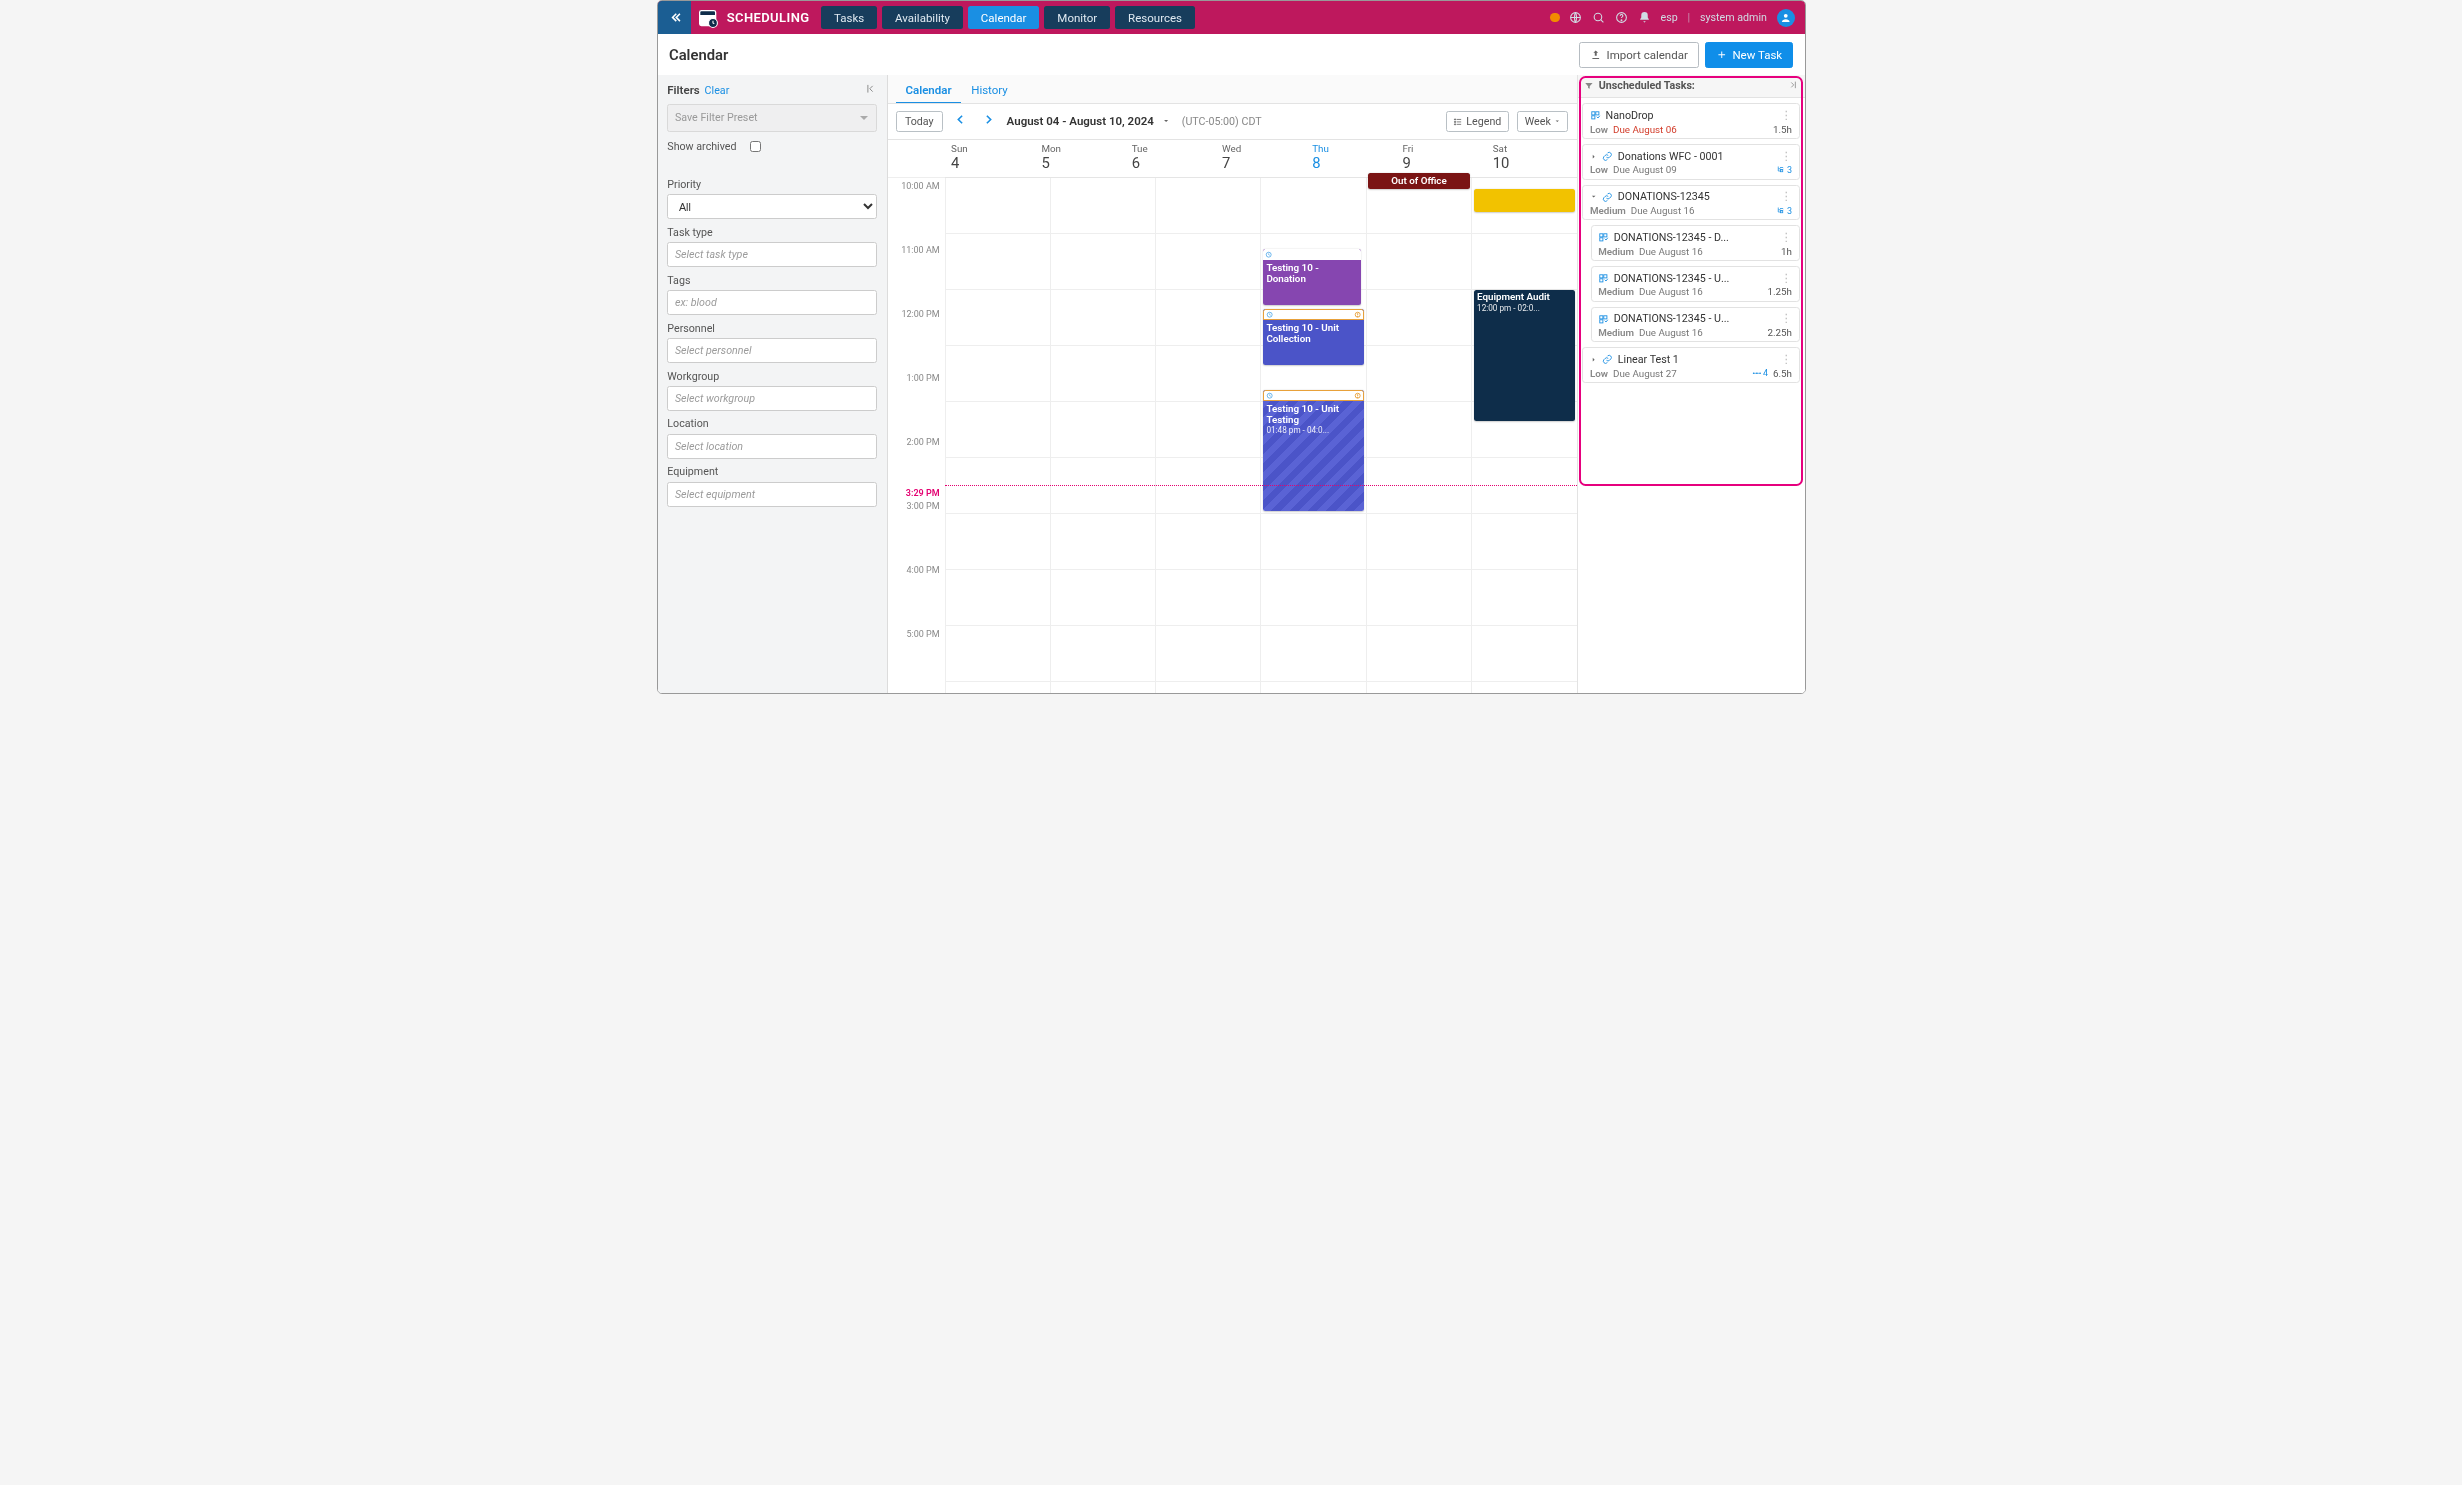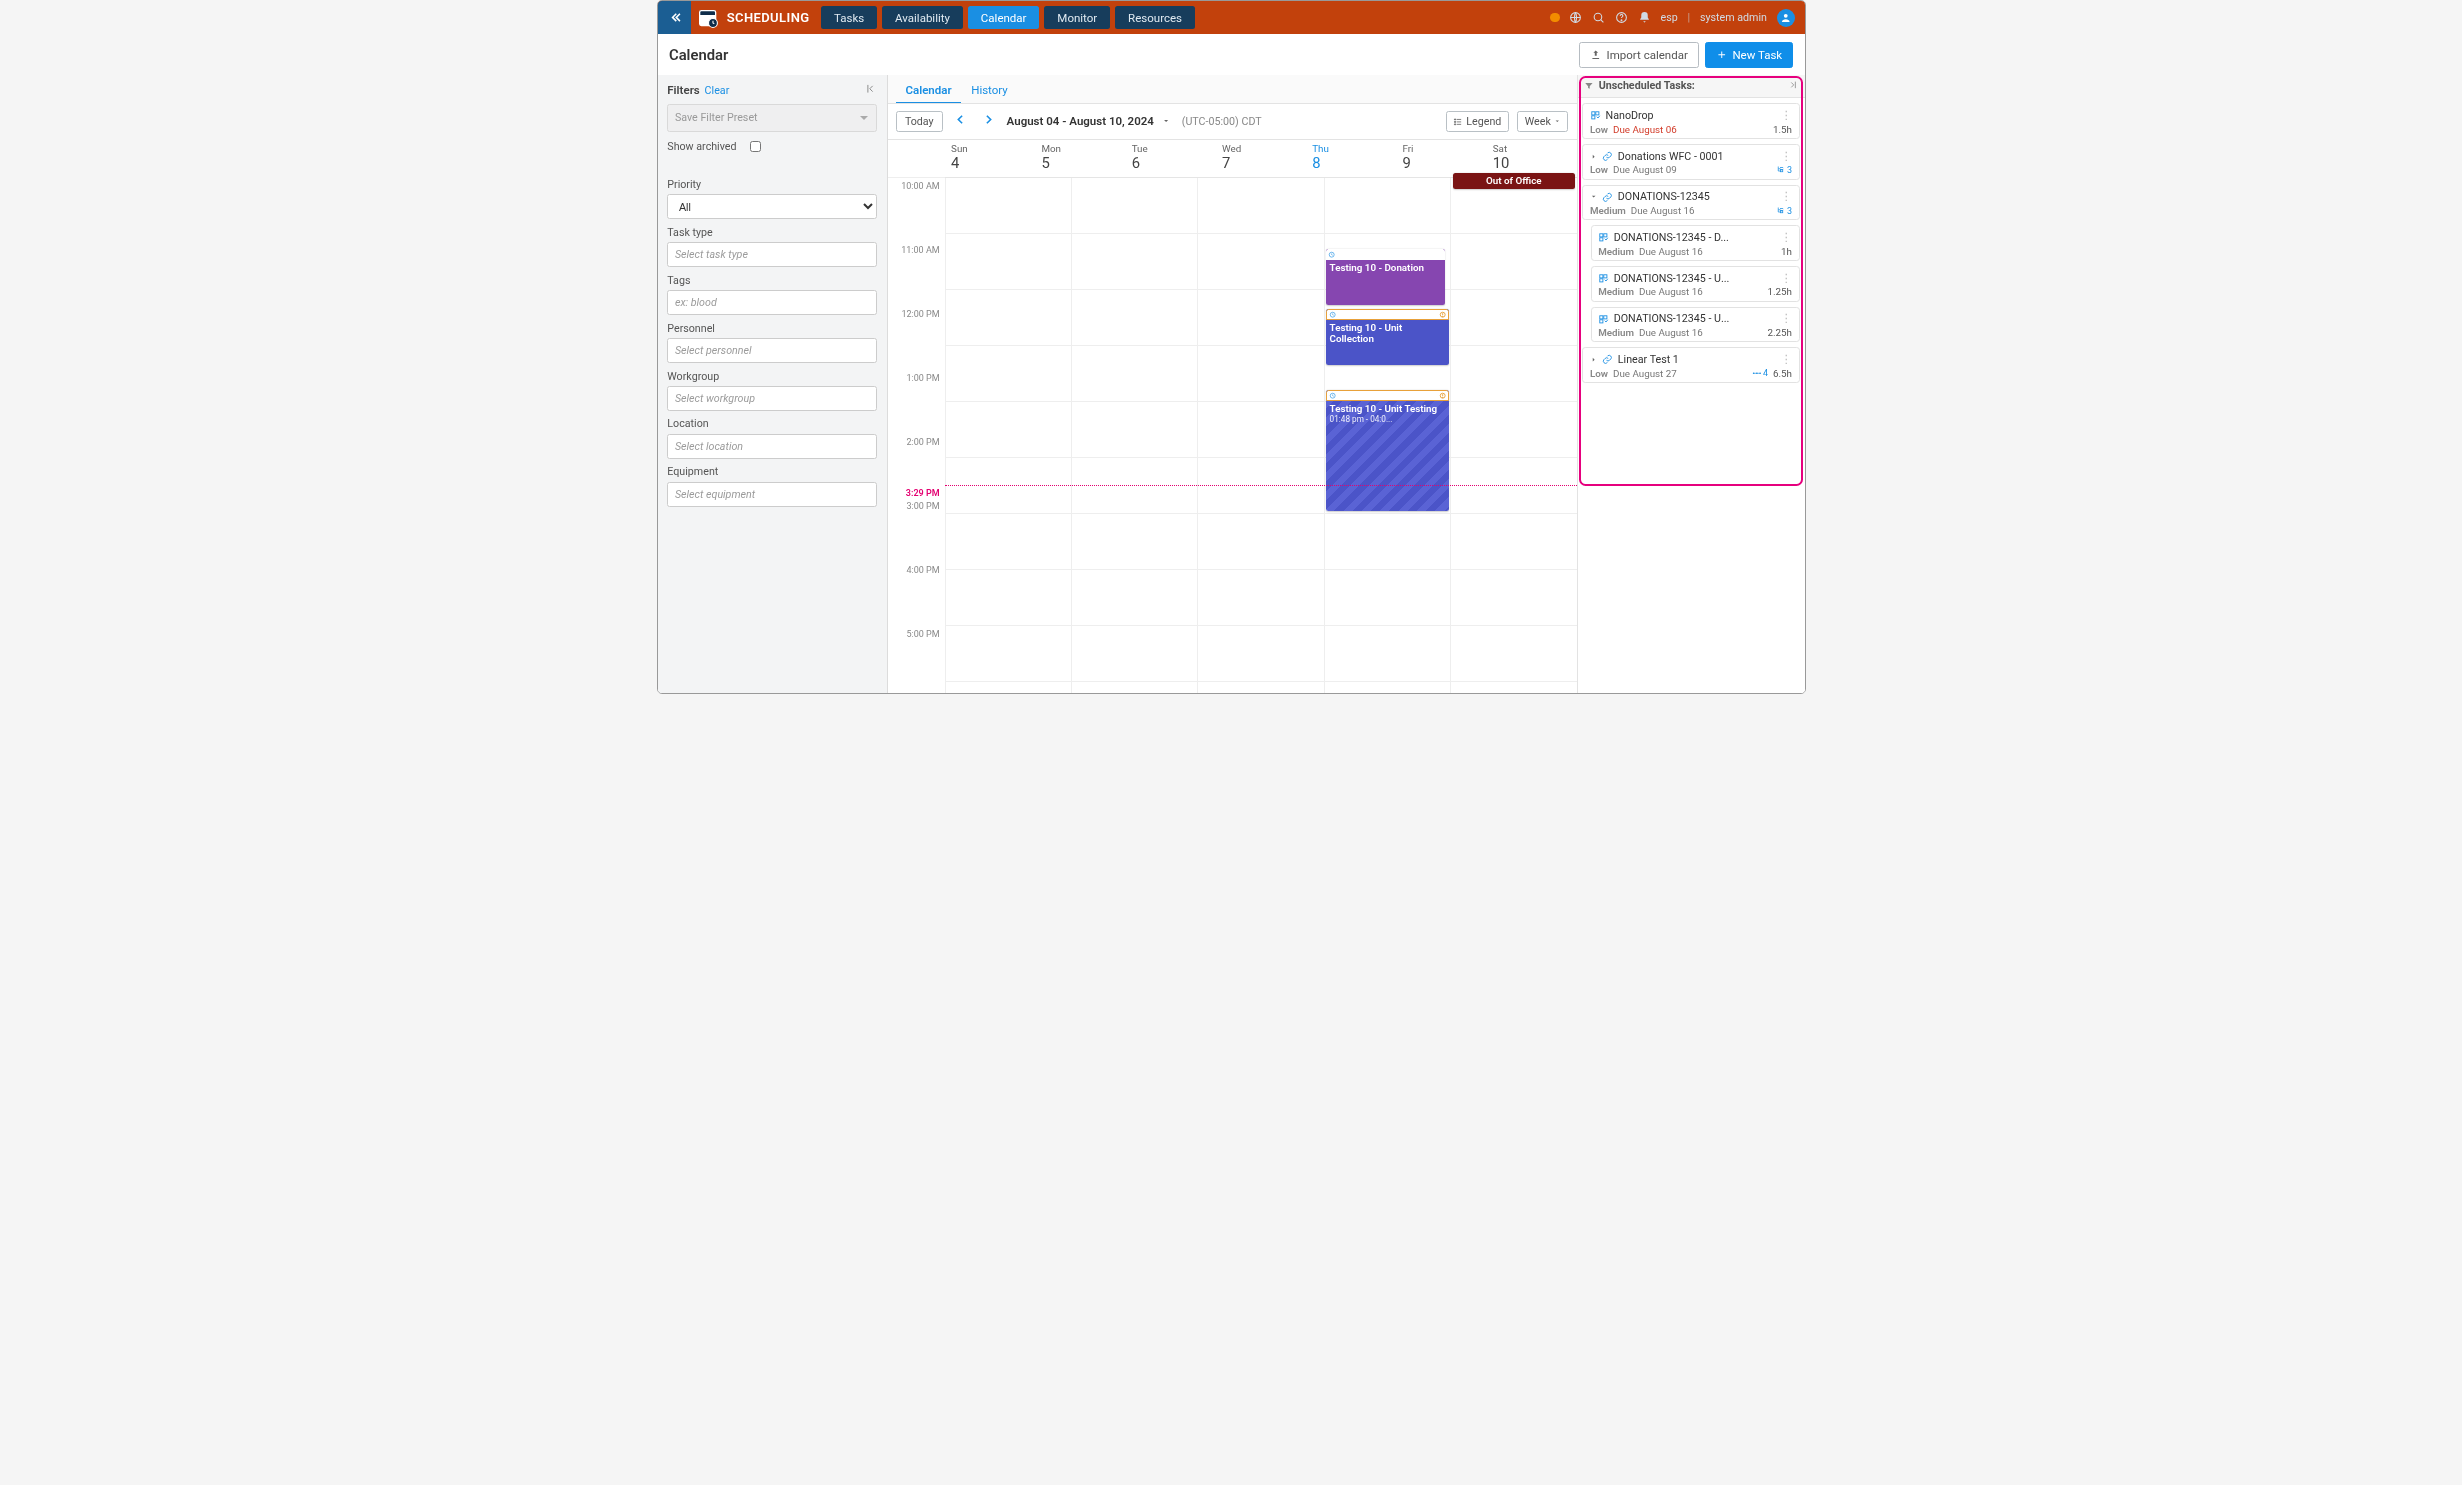--- a/index.html
+++ b/index.html
@@ -8,7 +8,7 @@
   .app-frame { width: 1149px; height: 694px; margin: 0 auto; background: #fff; border: 0.8px solid #999; border-radius: 4.9px; overflow: hidden; display: flex; flex-direction: column; position: relative; }
 
   
-  .topnav { background: #c2410c; height: 33px; display: flex; align-items: center; color: #fff; flex: 0 0 auto; }
+  .topnav { background: #be185d; height: 33px; display: flex; align-items: center; color: #fff; flex: 0 0 auto; }
   .topnav .back-col { width: 33px; height: 33px; background: #1b5e93; display: flex; align-items: center; justify-content: center; }
   .topnav .app-icon { width: 28px; height: 28px; margin-left: 3.3px; display: flex; align-items: center; justify-content: center; }
   .topnav .app-name { font-weight: 600; letter-spacing: 0.4px; margin-left: 4.9px; font-size: 13px; }

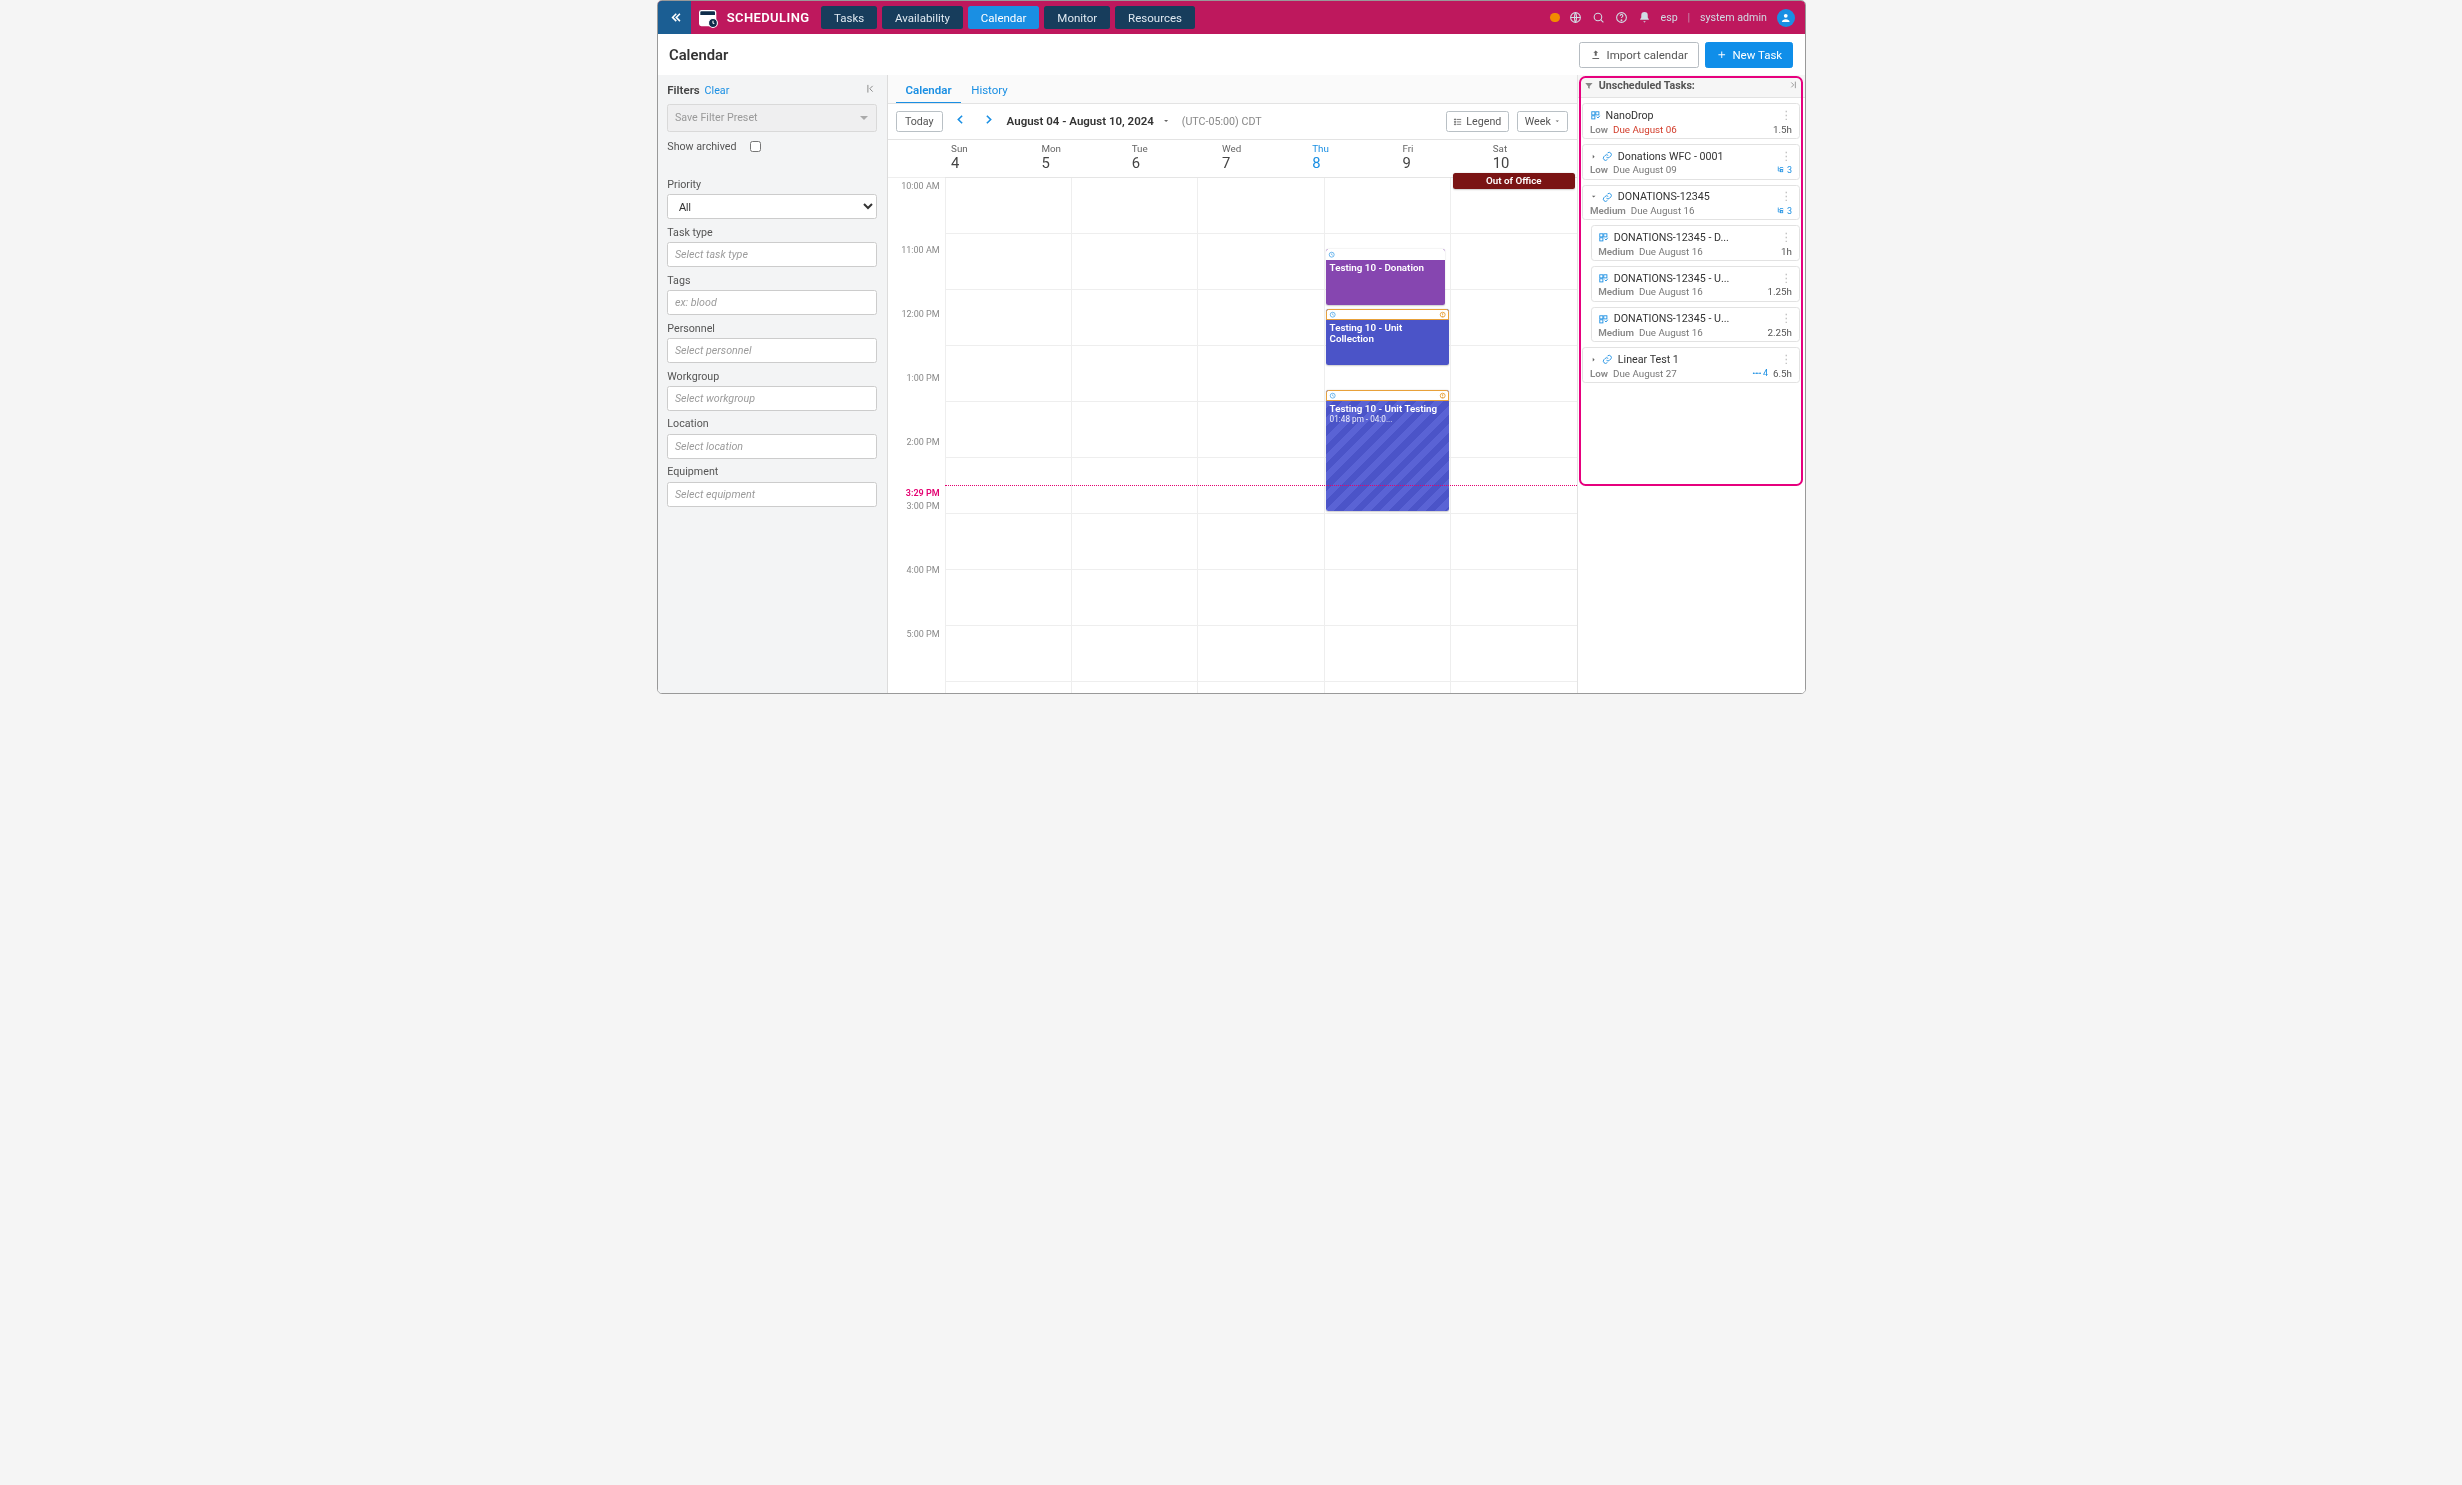--- a/index.html
+++ b/index.html
@@ -415,6 +415,13 @@
                     <div class="ev-title" style="text-align:center">Out of Office</div>
                   </div>
                 </div>
+                <div class="col" id="col-6">
+                  <div class="event ev-yellow" style="top: 11.5px; height: 23px; left: 1.6px; right: 1.6px;"></div>
+                  <div class="event ev-darknavy" style="top: 112px; height: 131px; left: 1.6px; right: 1.6px;">
+                    <div class="ev-title">Equipment Audit</div>
+                    <div class="ev-time">12:00 pm - 02:0...</div>
+                  </div>
+                </div>
               </div>
             <div class="now-line" style="top:307px;"></div>
           </div>

